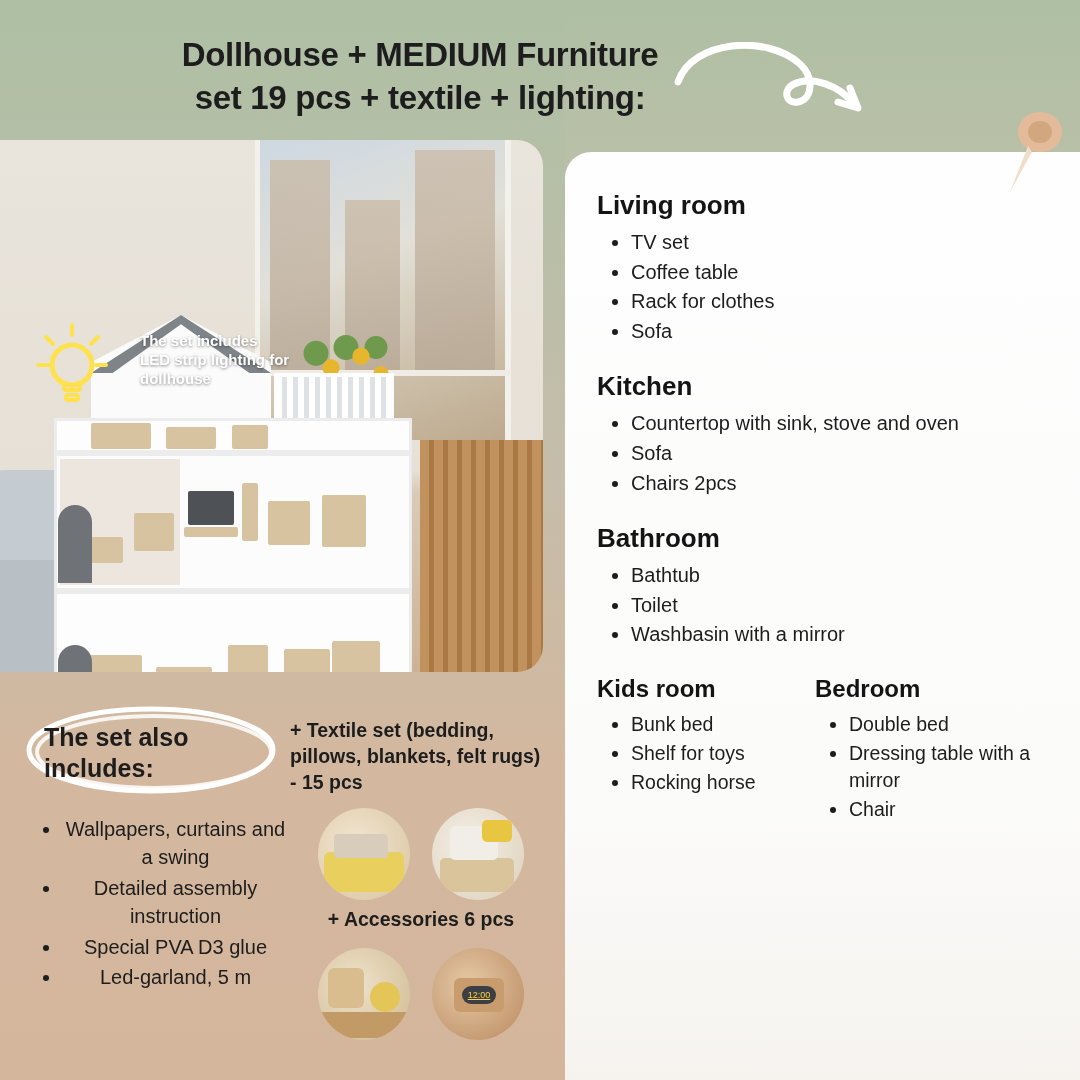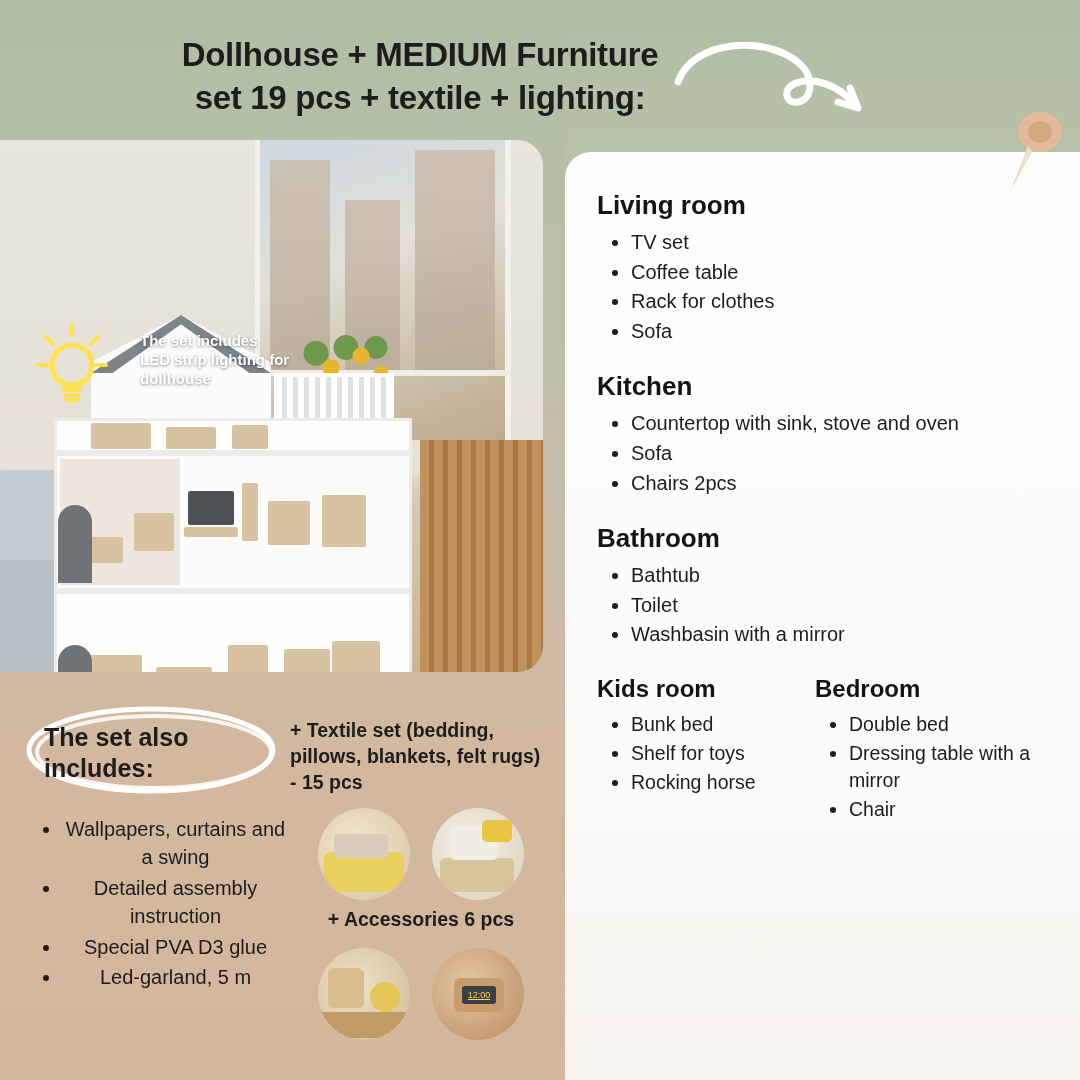--- a/index.html
+++ b/index.html
@@ -322,7 +322,7 @@
     </div>
     <div class="thumb t4">
       <div class="thumb-el" style="left:22px;top:30px;width:50px;height:34px;background:#c89c6d;border-radius:6px;"></div>
-      <div class="thumb-el" style="left:30px;top:38px;width:34px;height:18px;background:#3b3f44;border-radius:3px;color:#ffd24a;font-size:9px;text-align:center;line-height:18px;text-decoration:underline;">12:00</div>
+      <div class="thumb-el" style="left:30px;top:38px;width:34px;height:18px;background:#3b3f44;border-radius:9px;color:#ffd24a;font-size:9px;text-align:center;line-height:18px;text-decoration:underline;">12:00</div>
     </div>
   </div>
 

